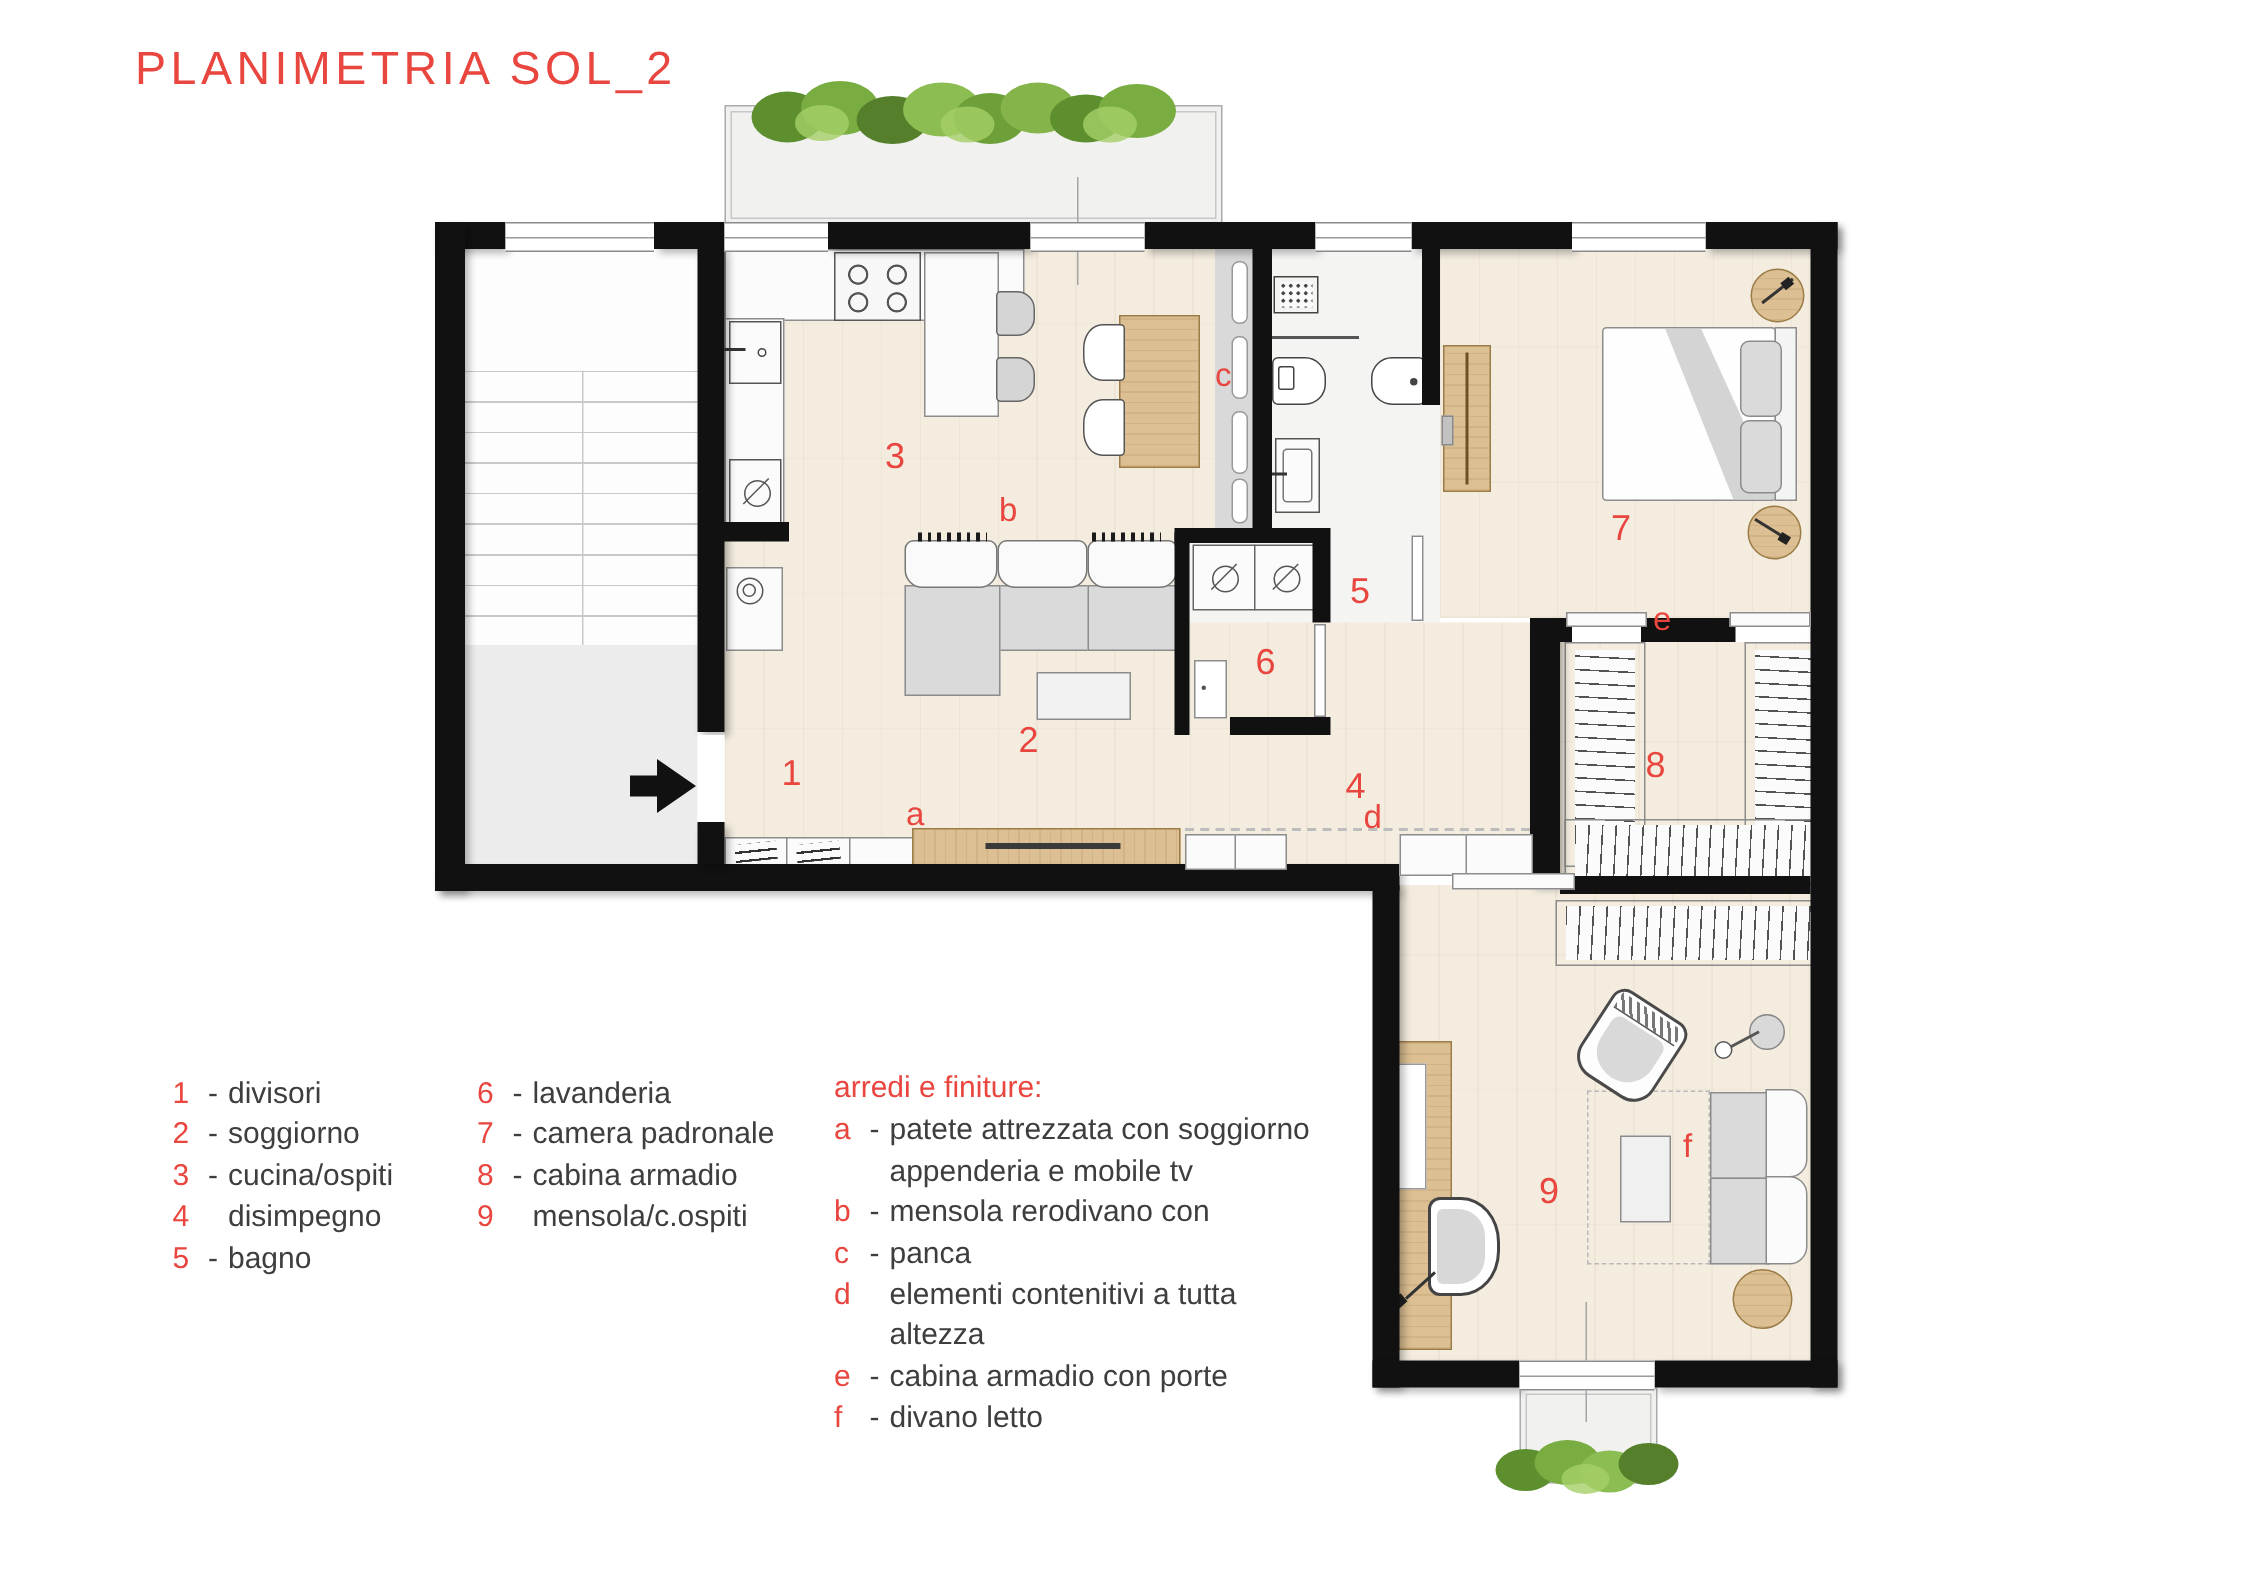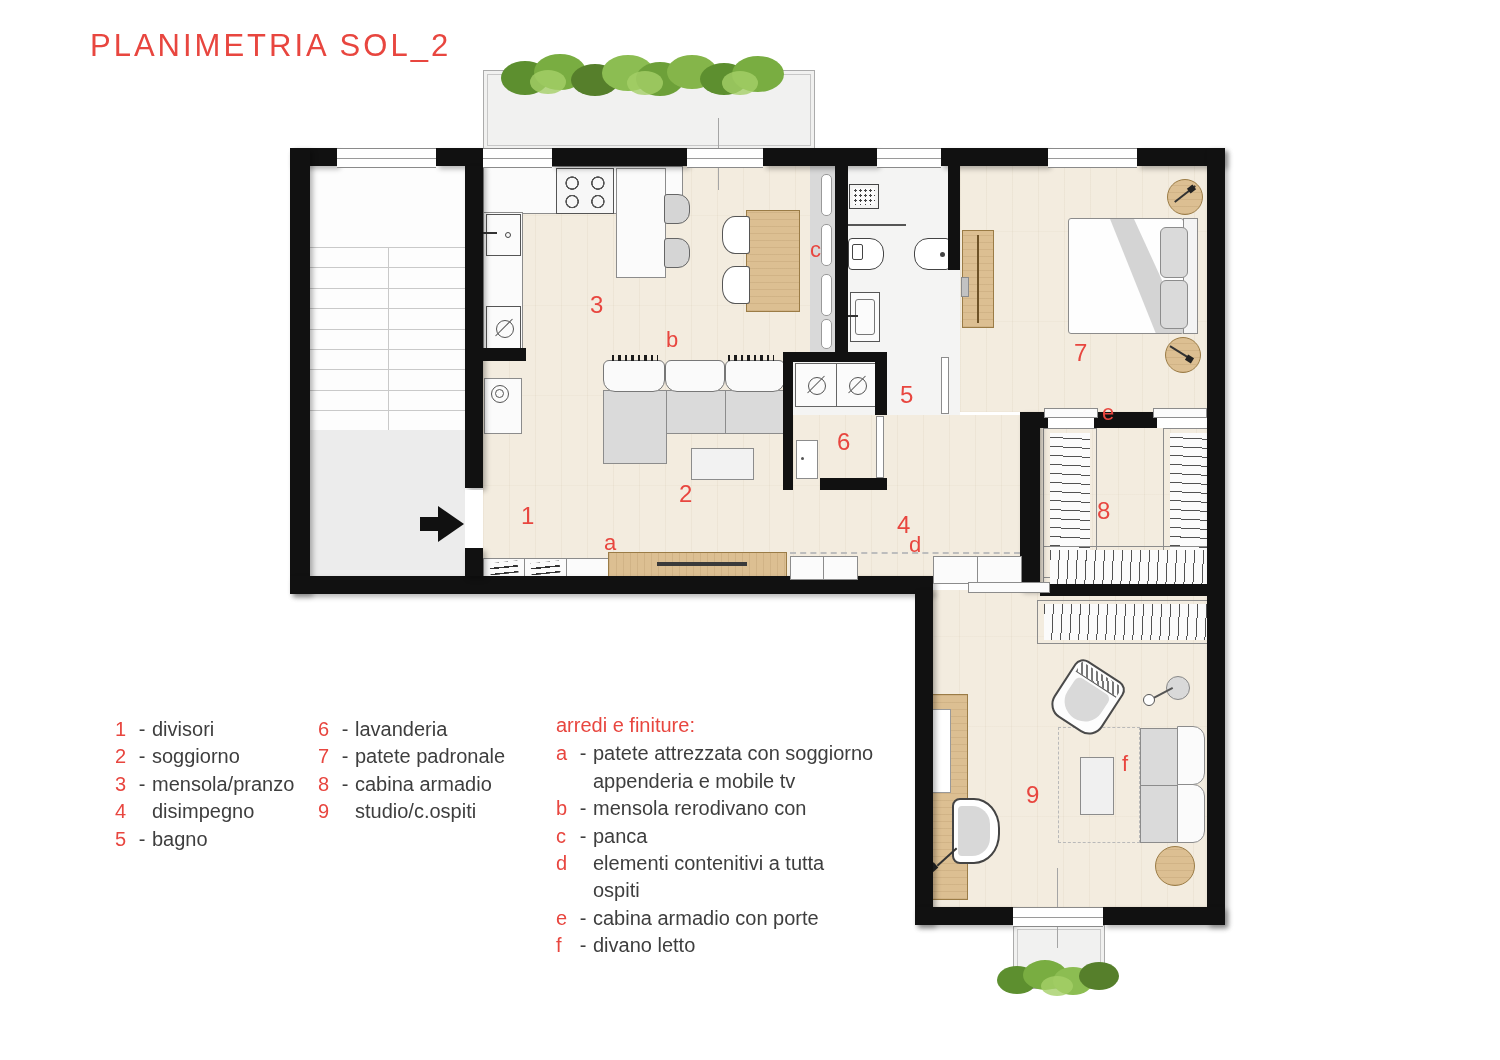--- a/index.html
+++ b/index.html
@@ -349,7 +349,7 @@
   <div class="lrow">
       <span class="lg-num">7</span>
       <span class="lg-sep">-</span>
-      <span>patete padronale</span>
+      <span>camera padronale</span>
     </div>
   <div class="lrow">
       <span class="lg-num">8</span>

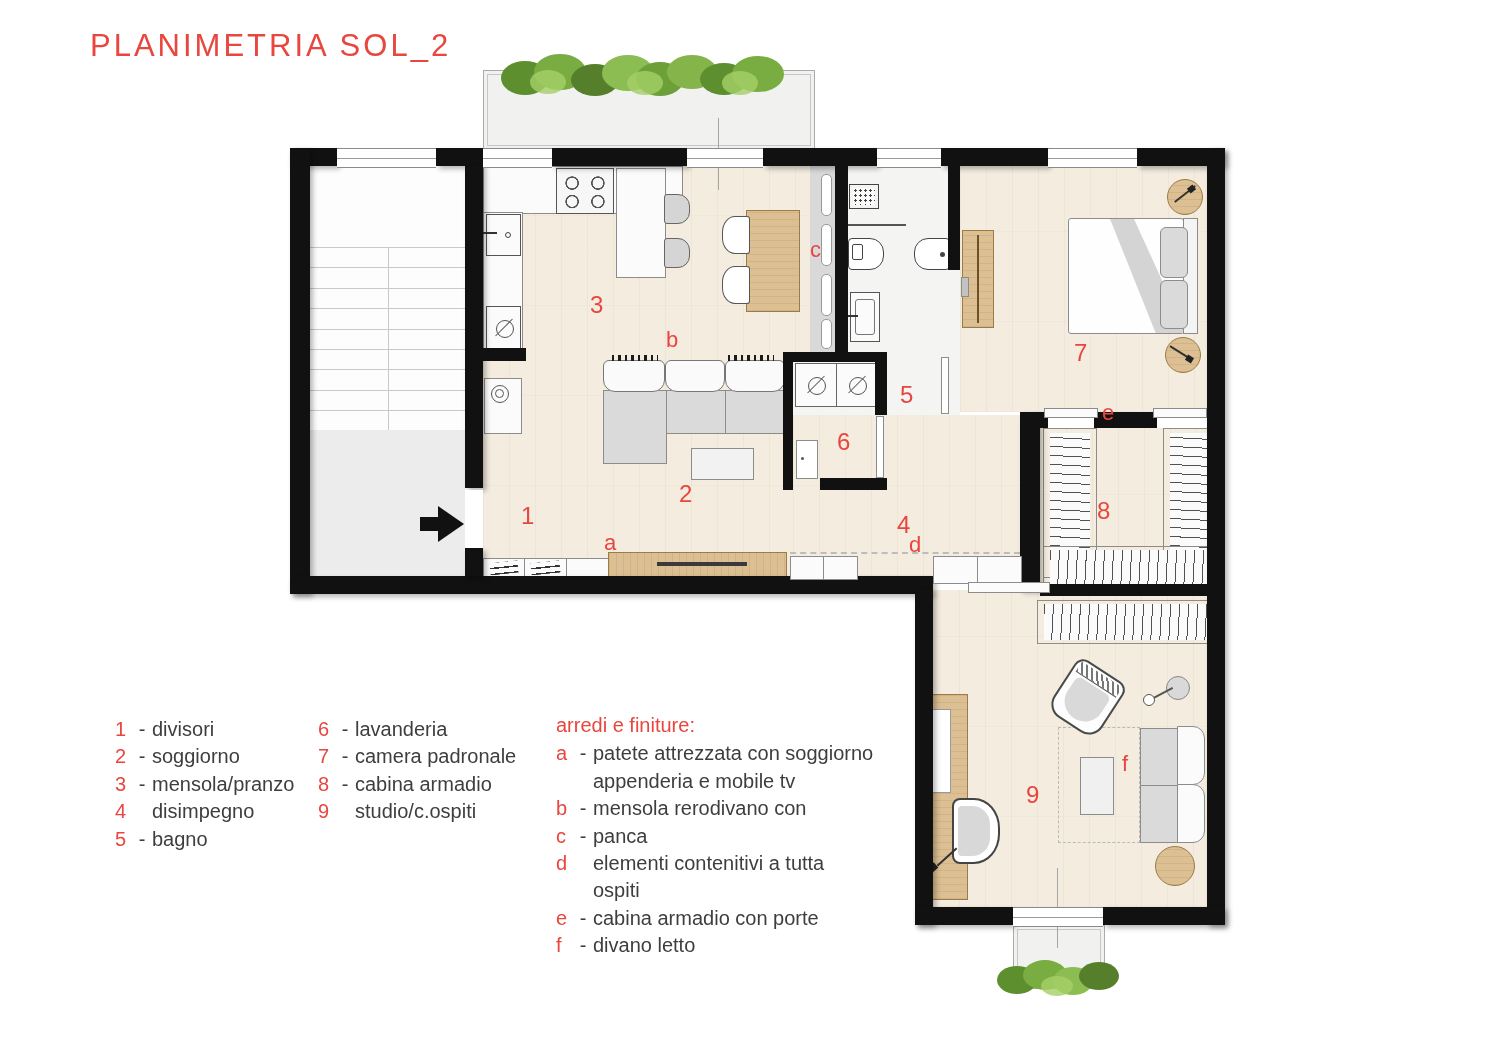--- a/index.html
+++ b/index.html
@@ -327,7 +327,7 @@
   <div class="lrow">
       <span class="lg-num">3</span>
       <span class="lg-sep">-</span>
-      <span>mensola/pranzo</span>
+      <span>cucina/ospiti</span>
     </div>
   <div class="lrow">
       <span class="lg-num">4</span>

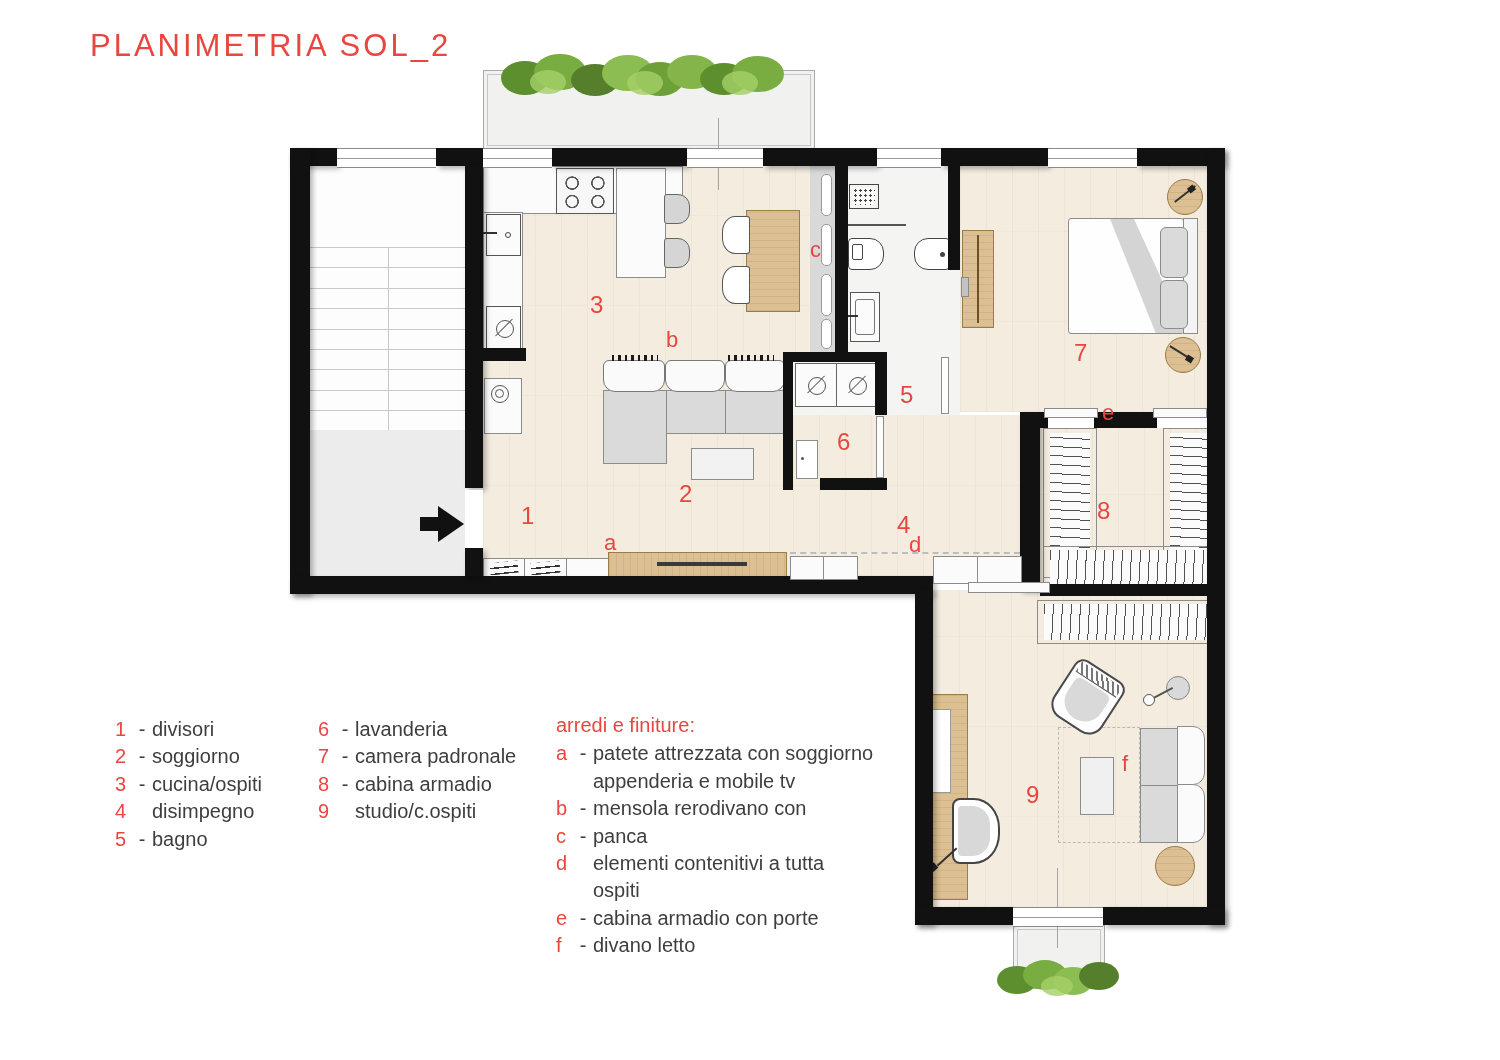--- a/index.html
+++ b/index.html
@@ -359,7 +359,7 @@
   <div class="lrow">
       <span class="lg-num">9</span>
       <span class="lg-sep"></span>
-      <span>studio/c.ospiti</span>
+      <span>mensola/c.ospiti</span>
     </div>
 </div>
 <div class="abs legend" style="left:556px;top:712px;width:330px;">

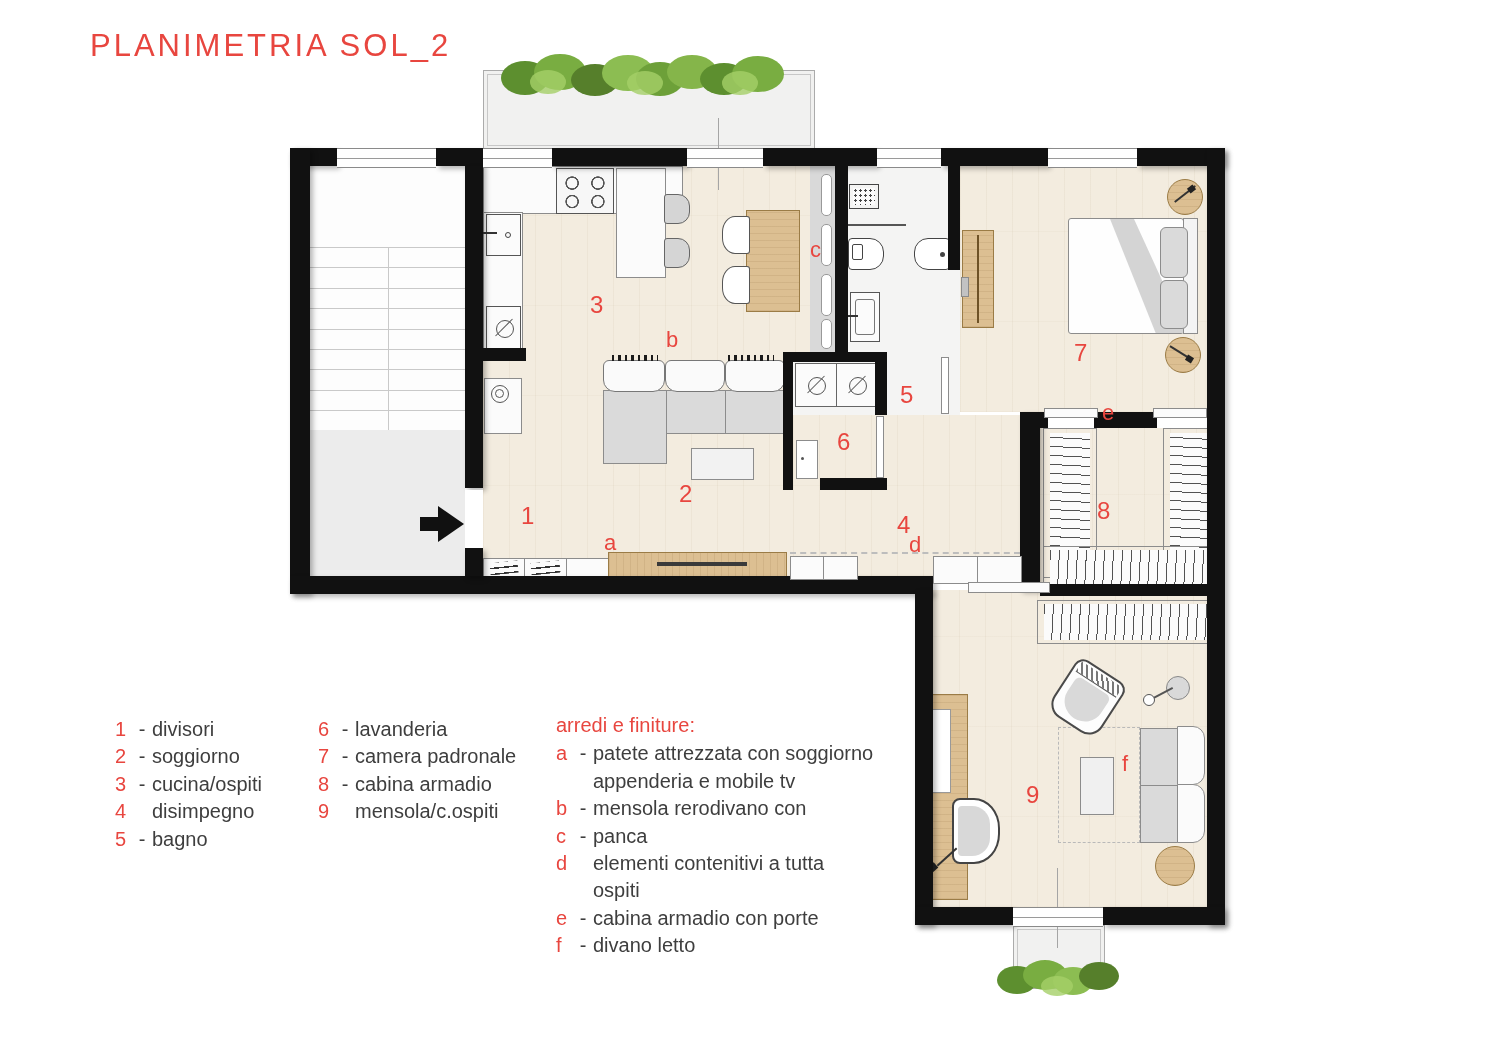--- a/index.html
+++ b/index.html
@@ -386,7 +386,7 @@
       <span class="lg-sep"></span>
       <span>elementi contenitivi a tutta</span>
     </div>
-  <div class="l2">ospiti</div>
+  <div class="l2">altezza</div>
   <div class="lrow">
       <span class="lg-num">e</span>
       <span class="lg-sep">-</span>

